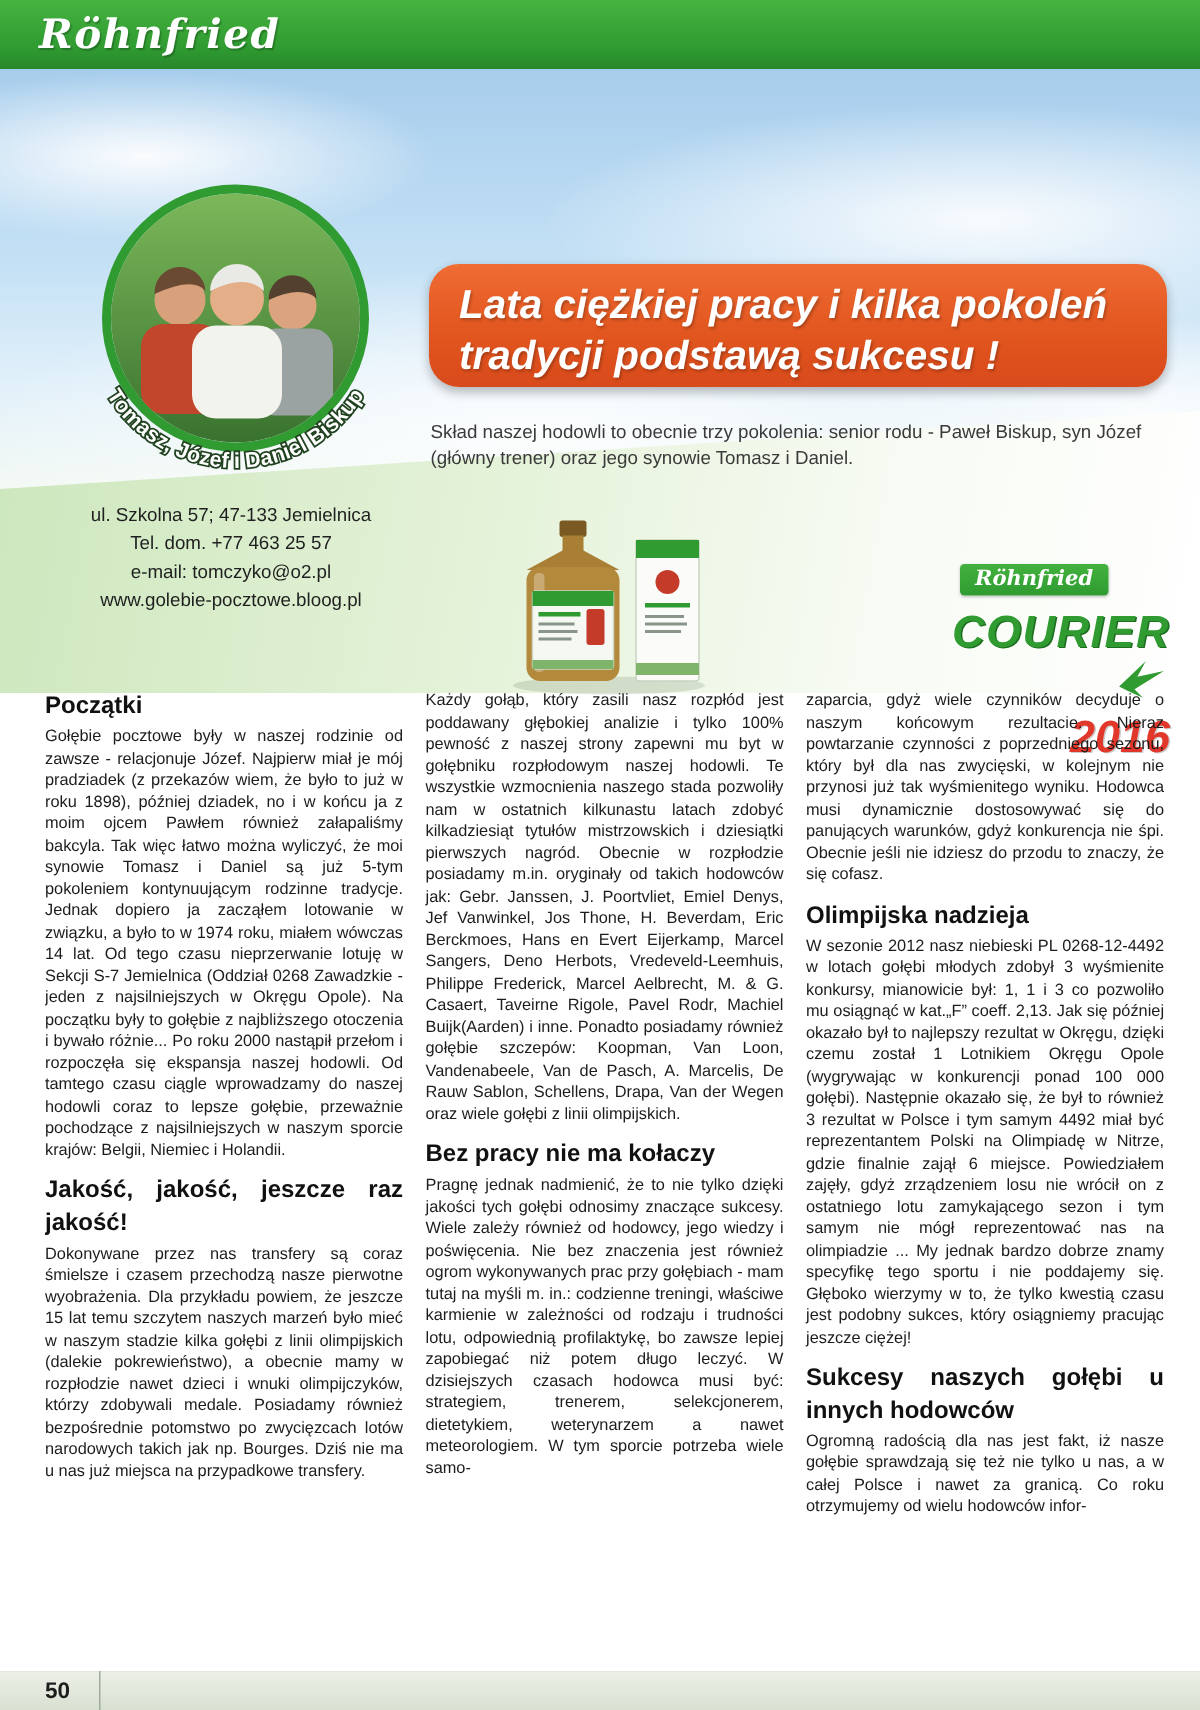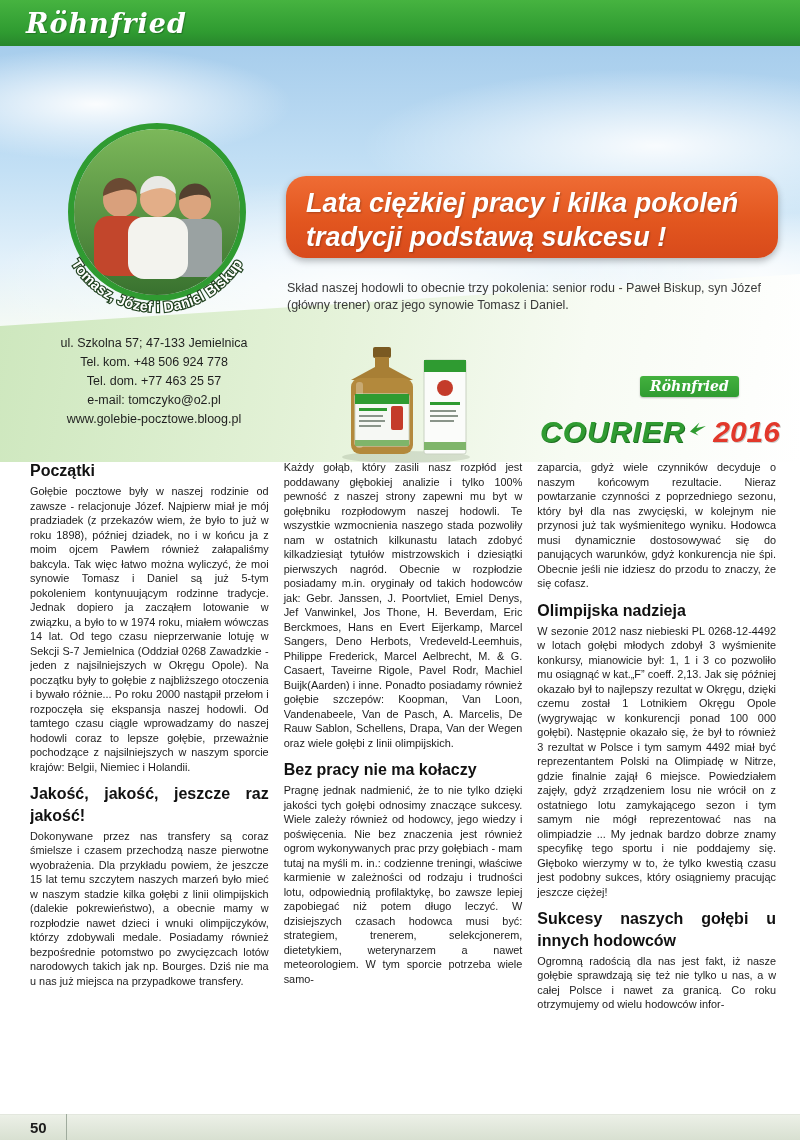--- a/index.html
+++ b/index.html
@@ -116,7 +116,6 @@
 
     <div class="contact">
       <div>ul. Szkolna 57; 47-133 Jemielnica</div>
-      <div>Tel. kom. +48 506 924 778</div>
       <div>Tel. dom. +77 463 25 57</div>
       <div>e-mail: tomczyko@o2.pl</div>
       <div>www.golebie-pocztowe.bloog.pl</div>

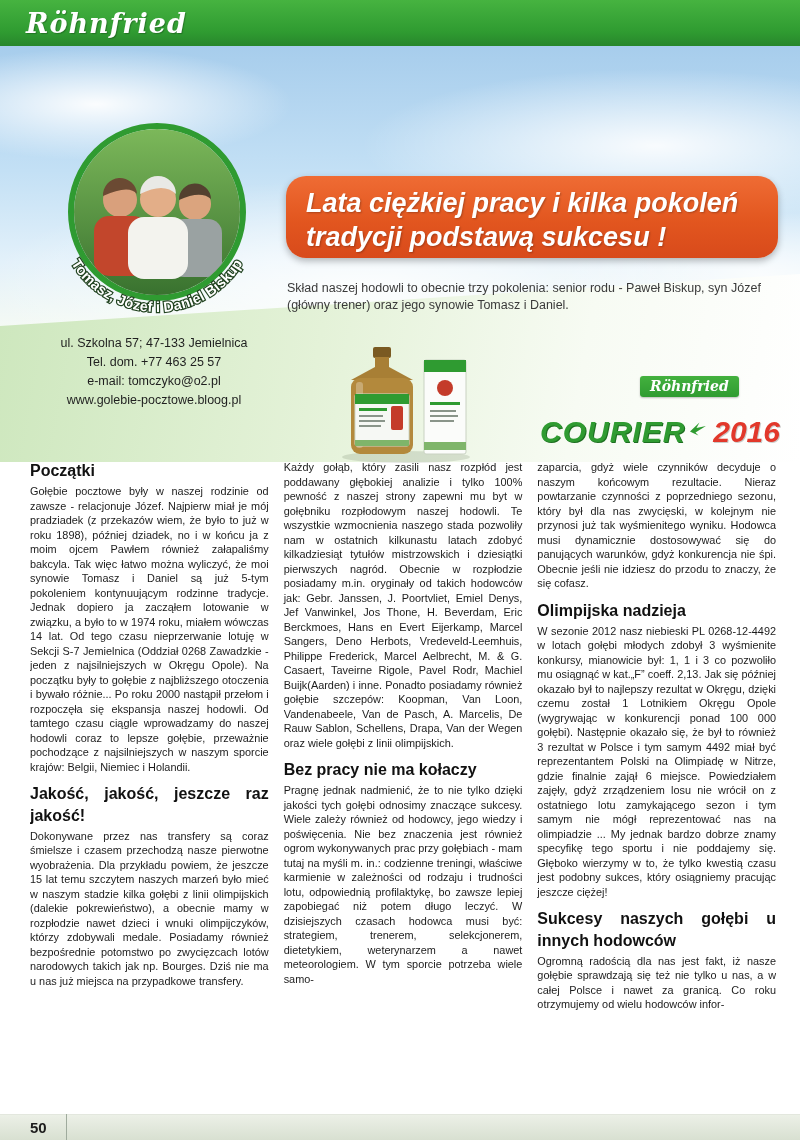--- a/index.html
+++ b/index.html
@@ -44,7 +44,7 @@
   .courier-brand { display:inline-block; margin-left:100px; background:linear-gradient(180deg,#43b13e,#2f9b31); color:#fff;
     font-family:"DejaVu Serif", serif; font-style:italic; font-weight:bold; font-size:14px;
     padding:2px 10px 3px; border-radius:3px; box-shadow:0 1px 2px rgba(0,0,0,.25); }
-  .courier-row { display:flex; align-items:flex-start; margin-top:18px; }
+  .courier-row { display:flex; align-items:flex-end; margin-top:8px;flex-direction:column; }
   .courier-title { color:#2f9b31; font-weight:bold; font-style:italic; font-size:30px; letter-spacing:1px; text-shadow:1px 1px 0 #1d6e21; }
   .courier-year { color:#e2382b; font-weight:bold; font-style:italic; font-size:30px; margin-left:4px; text-shadow:1px 1px 0 rgba(0,0,0,.2); }
   .bird { margin:0 2px 8px 4px; }

